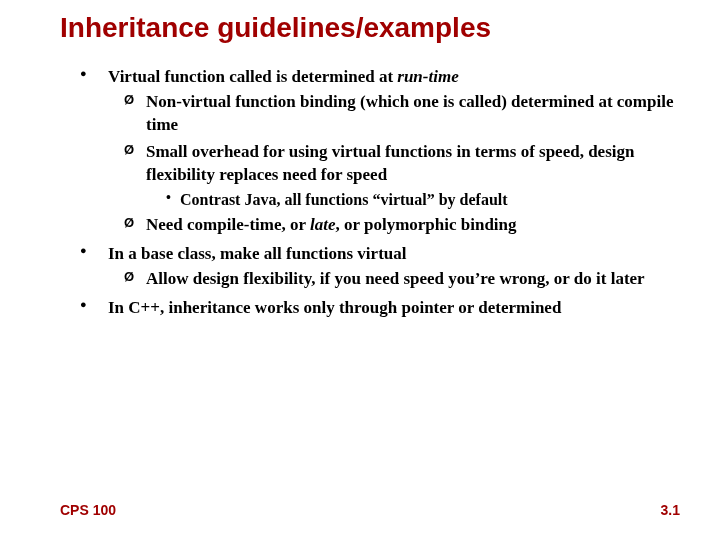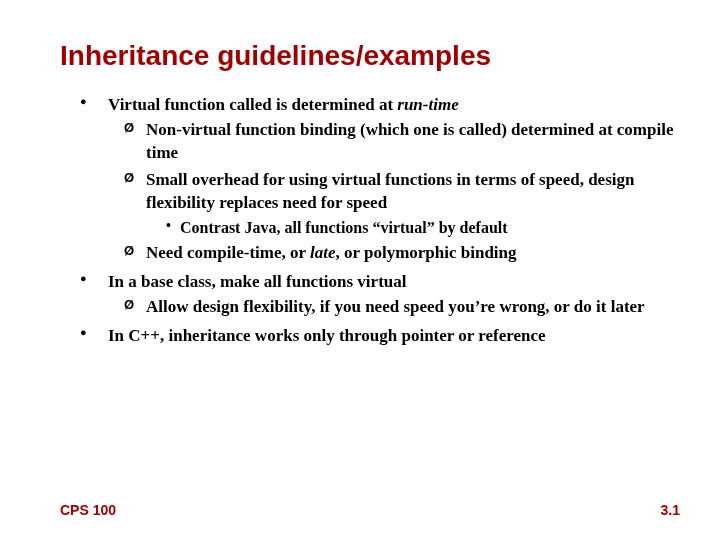--- a/index.html
+++ b/index.html
@@ -15,7 +15,7 @@
     box-sizing: border-box;
     width: 720px;
     height: 540px;
-    padding: 40px 40px 20px 60px;
+    padding: 12px 40px 20px 60px;
     position: relative;
   }
   .title {

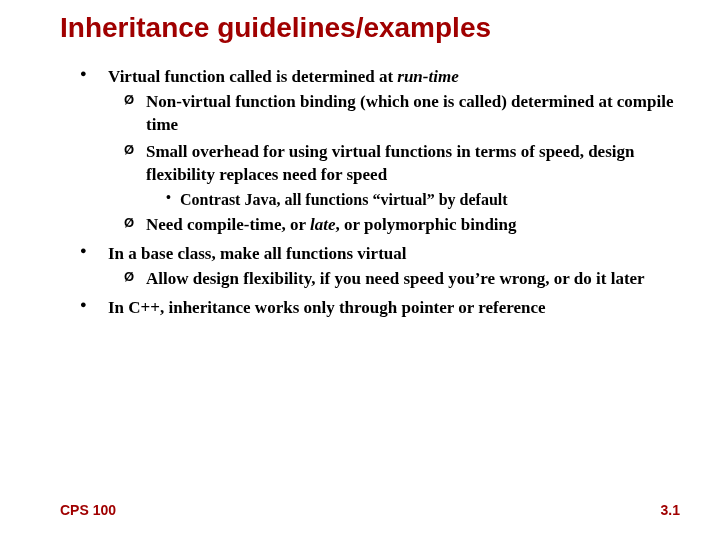--- a/index.html
+++ b/index.html
@@ -137,7 +137,7 @@
     </li>
 
     <li>
-      <span>In C++, inheritance works only through pointer or reference</span>
+      <span>In C++, inheritance works only through pointer or determined</span>
     </li>
 
   </ul>

